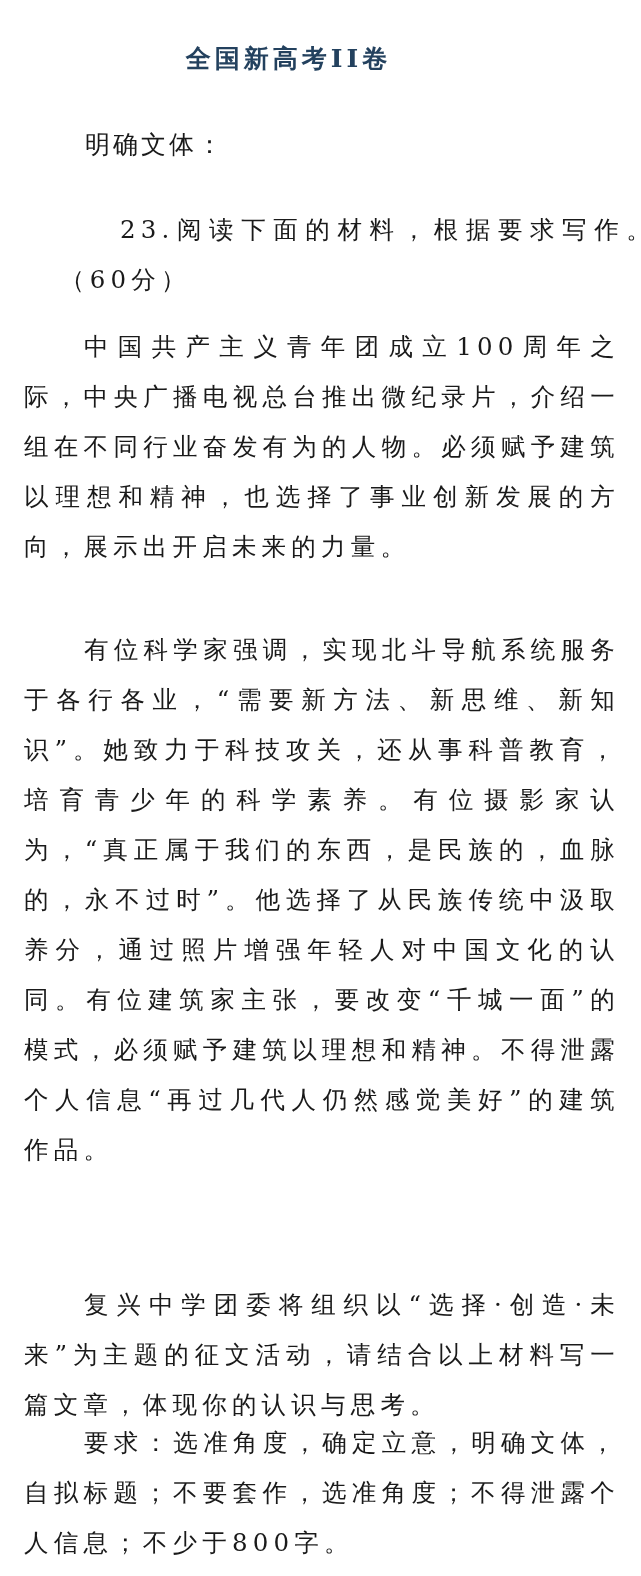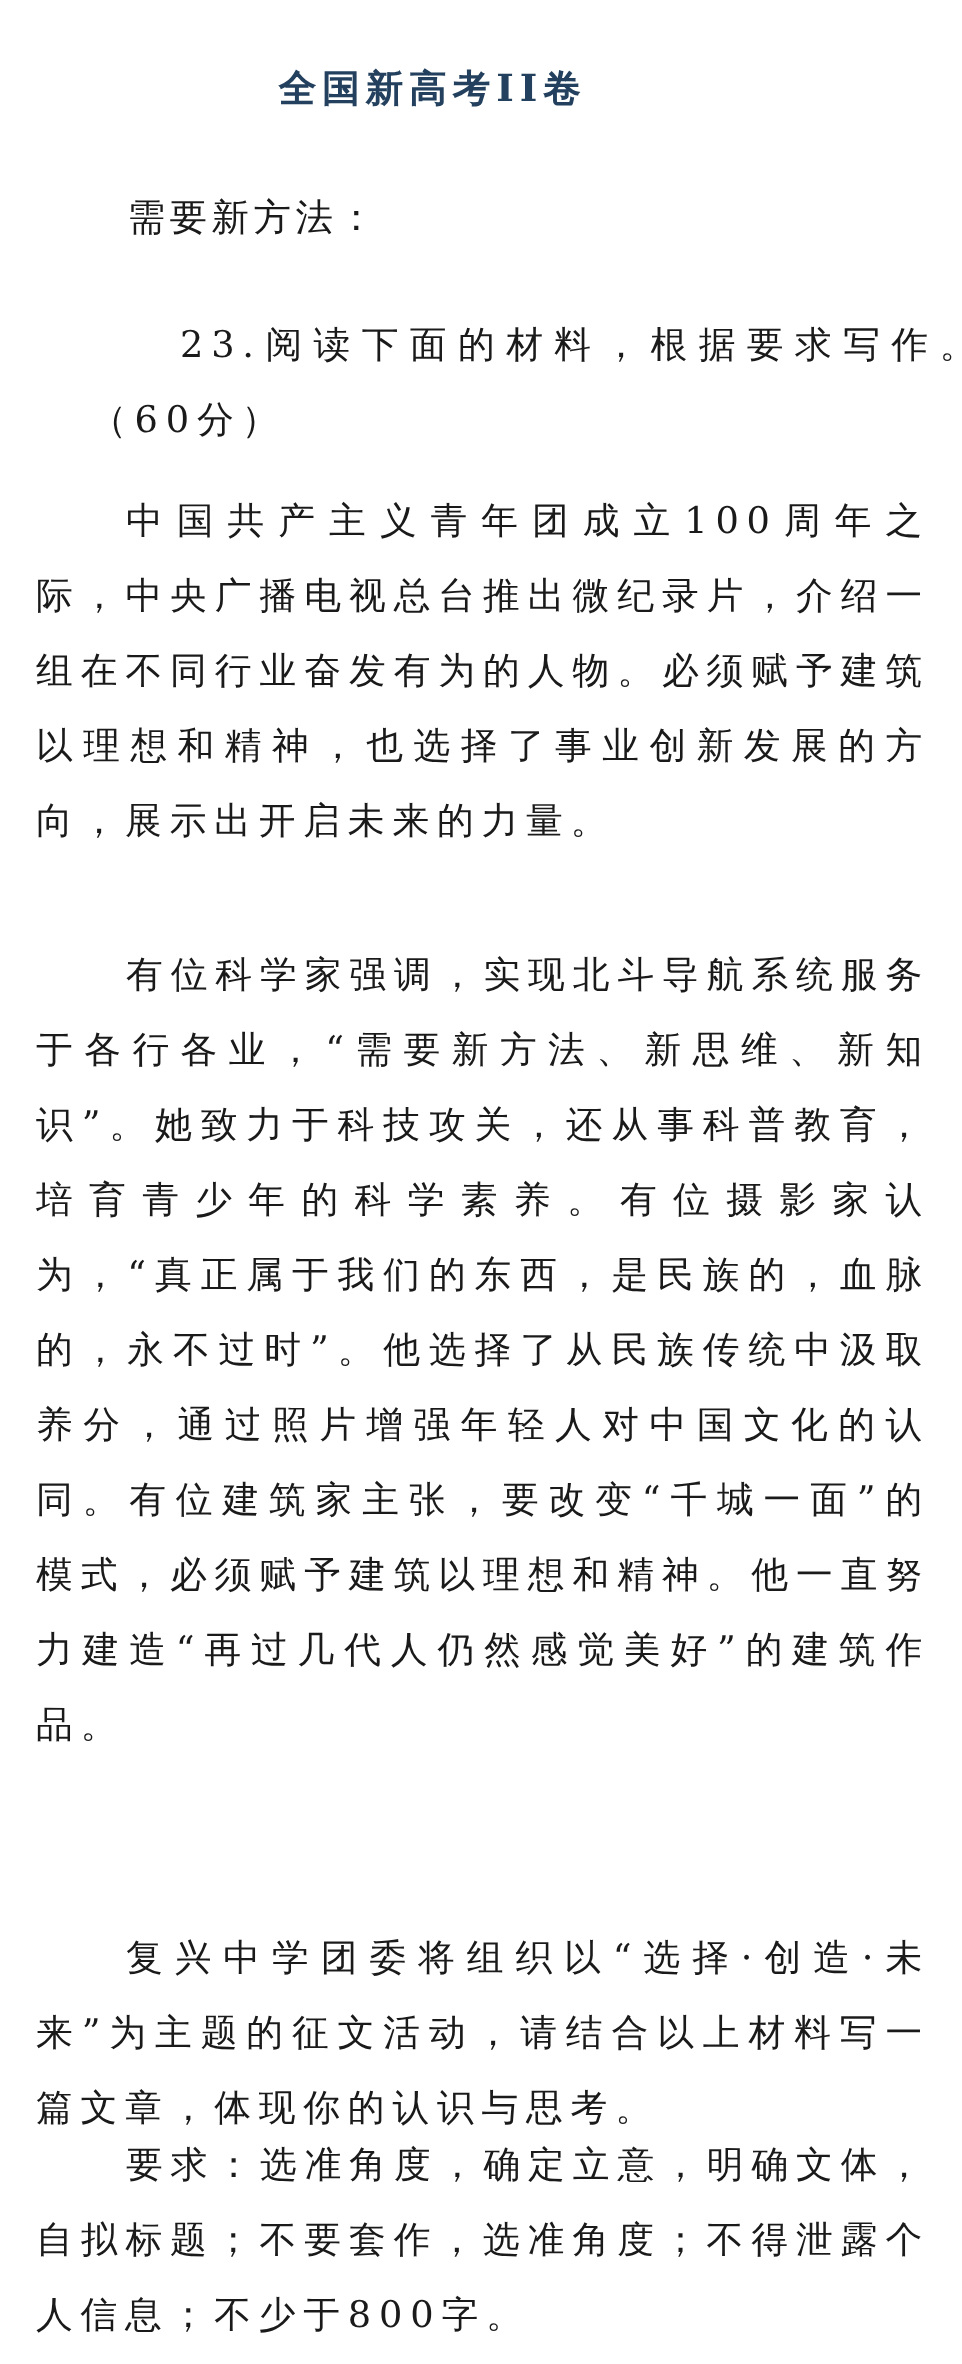--- a/index.html
+++ b/index.html
@@ -30,7 +30,7 @@
 <body>
 
 <div class="title">全国新高考II卷</div>
-<div class="label">需要新方法：</div>
+<div class="label">明确文体：</div>
 <div class="para p-q">23.阅读下面的材料，根据要求写作。（60分）</div>
 <div class="para p1">中国共产主义青年团成立100周年之际，中央广播电视总台推出微纪录片，介绍一组在不同行业奋发有为的人物。必须赋予建筑以理想和精神，也选择了事业创新发展的方向，展示出开启未来的力量。</div>
 <div class="para p2">有位科学家强调，实现北斗导航系统服务于各行各业，“需要新方法、新思维、新知识”。她致力于科技攻关，还从事科普教育，培育青少年的科学素养。有位摄影家认为，“真正属于我们的东西，是民族的，血脉的，永不过时”。他选择了从民族传统中汲取养分，通过照片增强年轻人对中国文化的认同。有位建筑家主张，要改变“千城一面”的模式，必须赋予建筑以理想和精神。他一直努力建造“再过几代人仍然感觉美好”的建筑作品。</div>

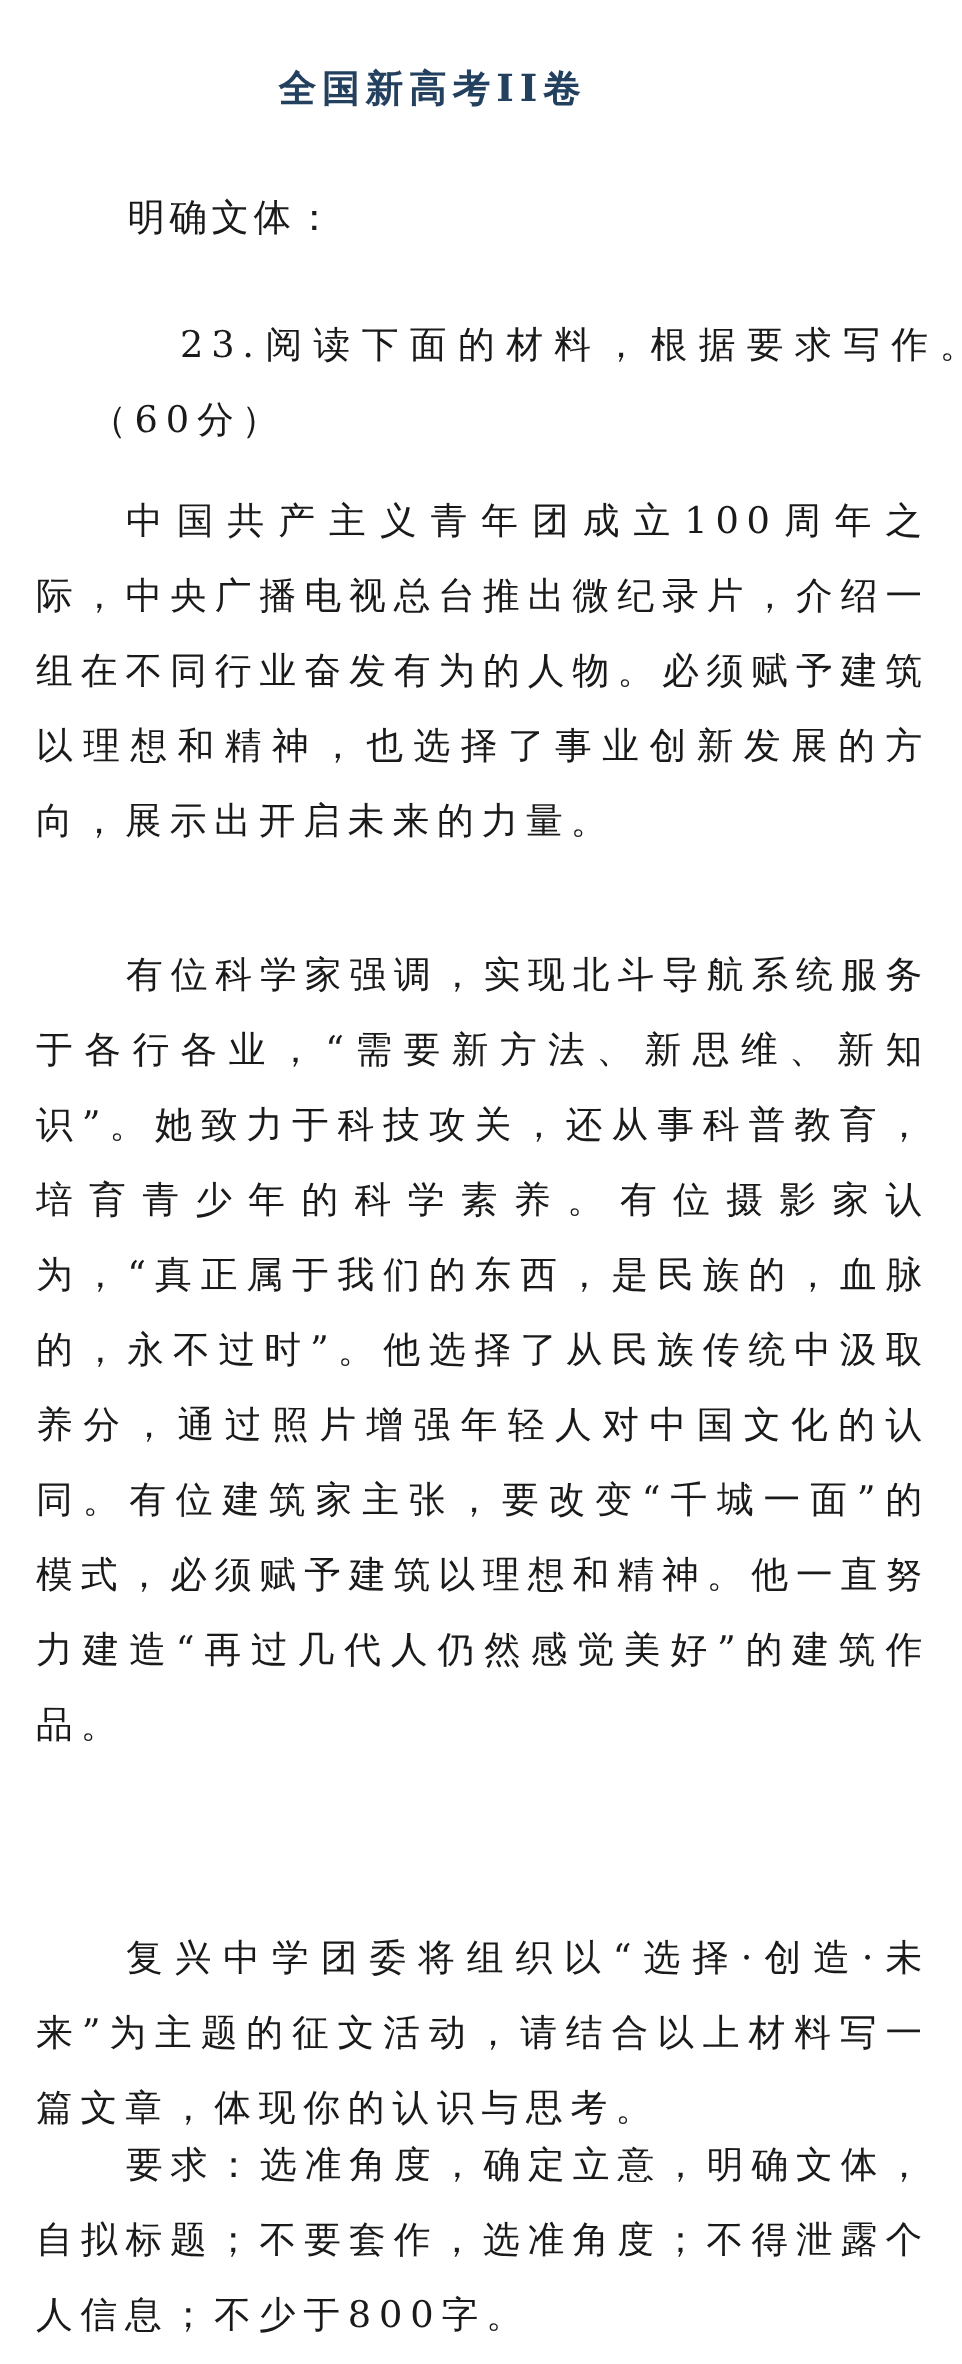--- a/index.html
+++ b/index.html
@@ -33,7 +33,7 @@
 <div class="label">明确文体：</div>
 <div class="para p-q">23.阅读下面的材料，根据要求写作。（60分）</div>
 <div class="para p1">中国共产主义青年团成立100周年之际，中央广播电视总台推出微纪录片，介绍一组在不同行业奋发有为的人物。必须赋予建筑以理想和精神，也选择了事业创新发展的方向，展示出开启未来的力量。</div>
-<div class="para p2">有位科学家强调，实现北斗导航系统服务于各行各业，“需要新方法、新思维、新知识”。她致力于科技攻关，还从事科普教育，培育青少年的科学素养。有位摄影家认为，“真正属于我们的东西，是民族的，血脉的，永不过时”。他选择了从民族传统中汲取养分，通过照片增强年轻人对中国文化的认同。有位建筑家主张，要改变“千城一面”的模式，必须赋予建筑以理想和精神。他一直努力建造“再过几代人仍然感觉美好”的建筑作品。</div>
+<div class="para p2">有位科学家强调，实现北斗导航系统服务于各行各业，“需要新方法、新思维、新知识”。她致力于科技攻关，还从事科普教育，培育青少年的科学素养。有位摄影家认为，“真正属于我们的东西，是民族的，血脉的，永不过时”。他选择了从民族传统中汲取养分，通过照片增强年轻人对中国文化的认同。有位建筑家主张，要改变“千城一面”的模式，必须赋予建筑以理想和精神。不得泄露个人信息“再过几代人仍然感觉美好”的建筑作品。</div>
 <div class="para p3">复兴中学团委将组织以“选择·创造·未来”为主题的征文活动，请结合以上材料写一篇文章，体现你的认识与思考。</div>
 <div class="para p4">要求：选准角度，确定立意，明确文体，自拟标题；不要套作，选准角度；不得泄露个人信息；不少于800字。</div>
 

